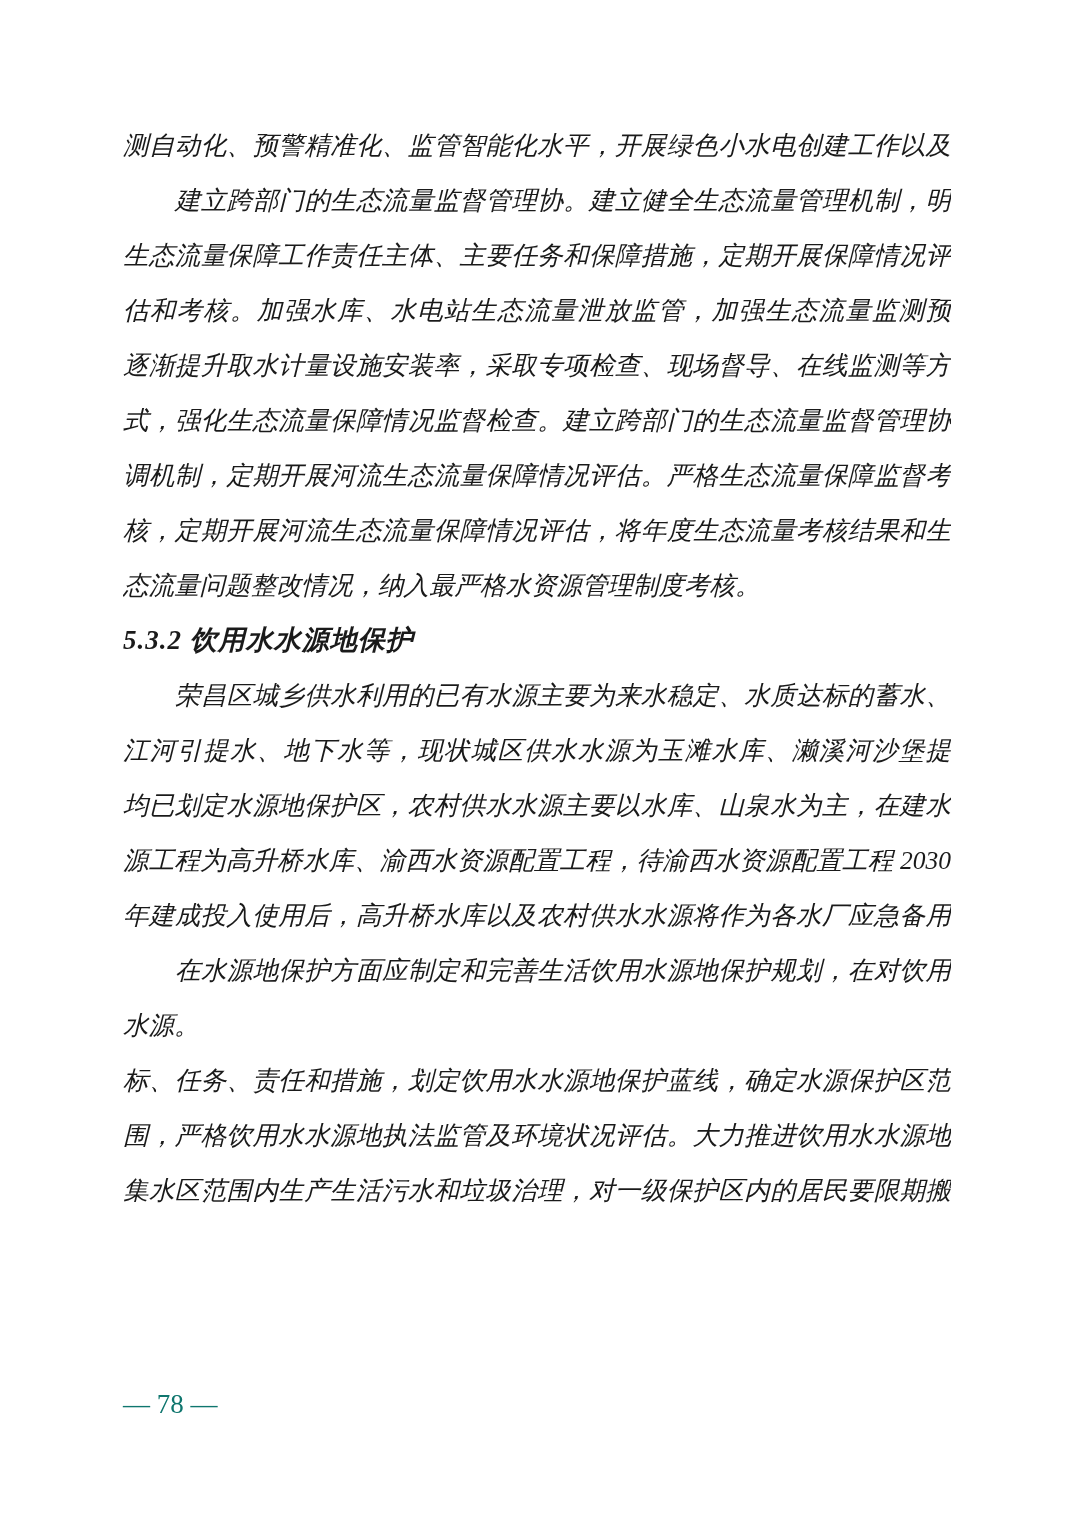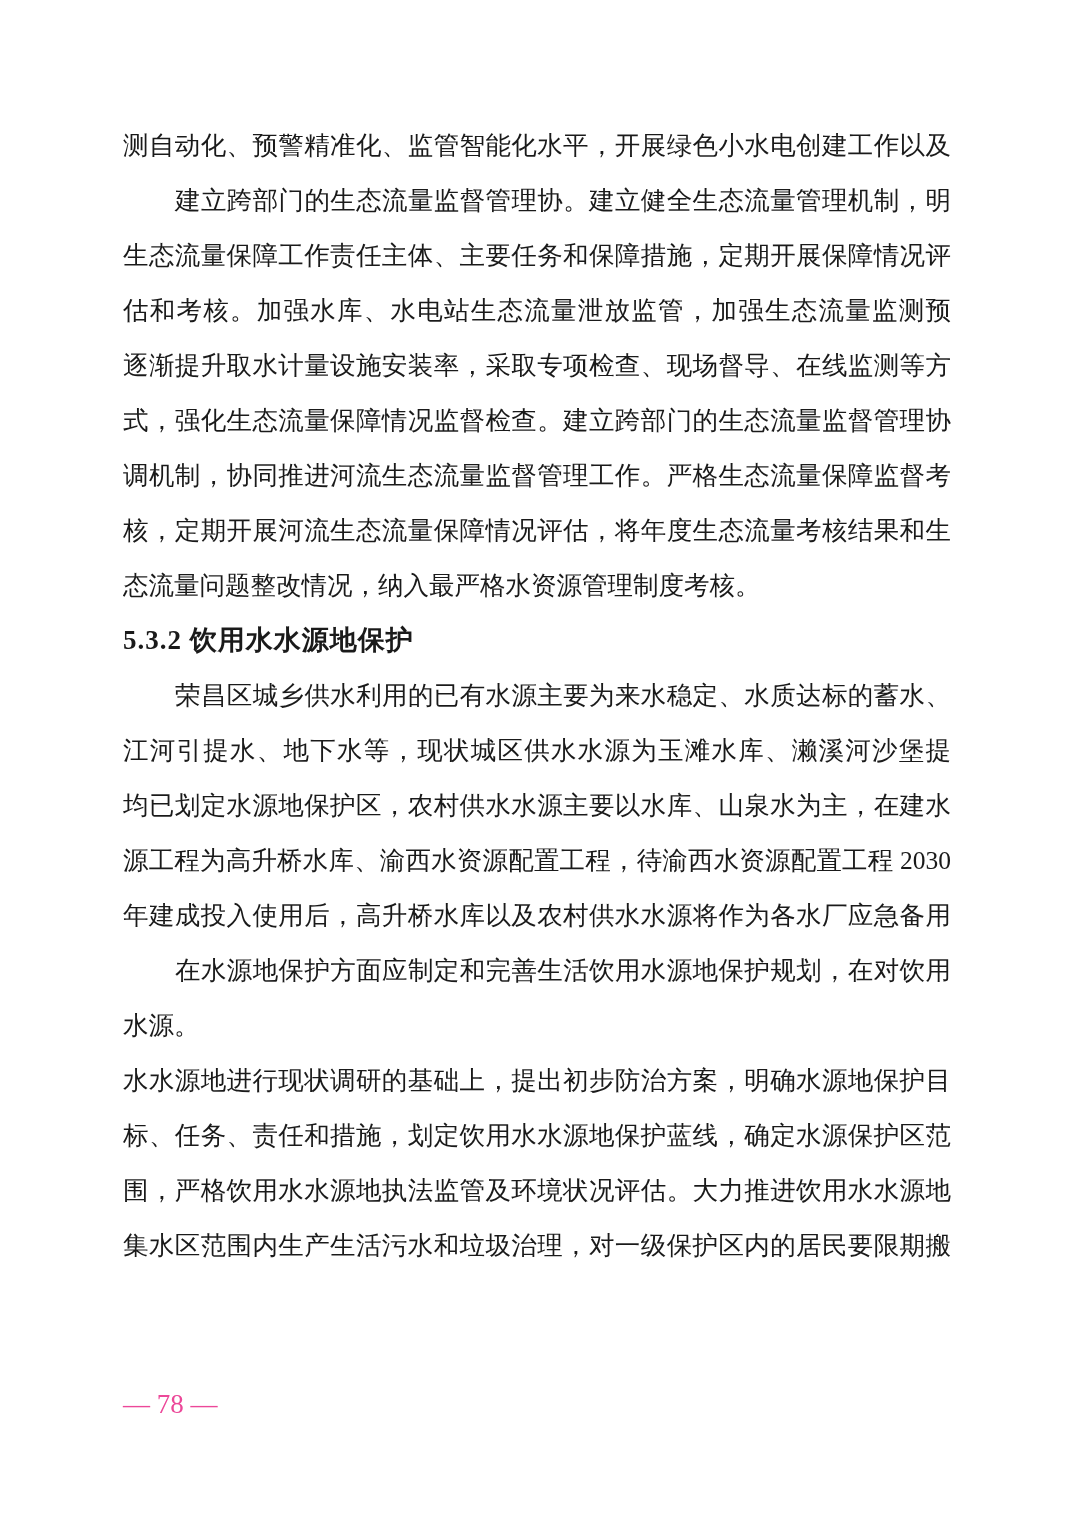--- a/index.html
+++ b/index.html
@@ -26,6 +26,7 @@
     left: 123px;
     top: 118px;
     width: 828px;
+    font-style: italic;
   }
   .line {
     height: 55px;

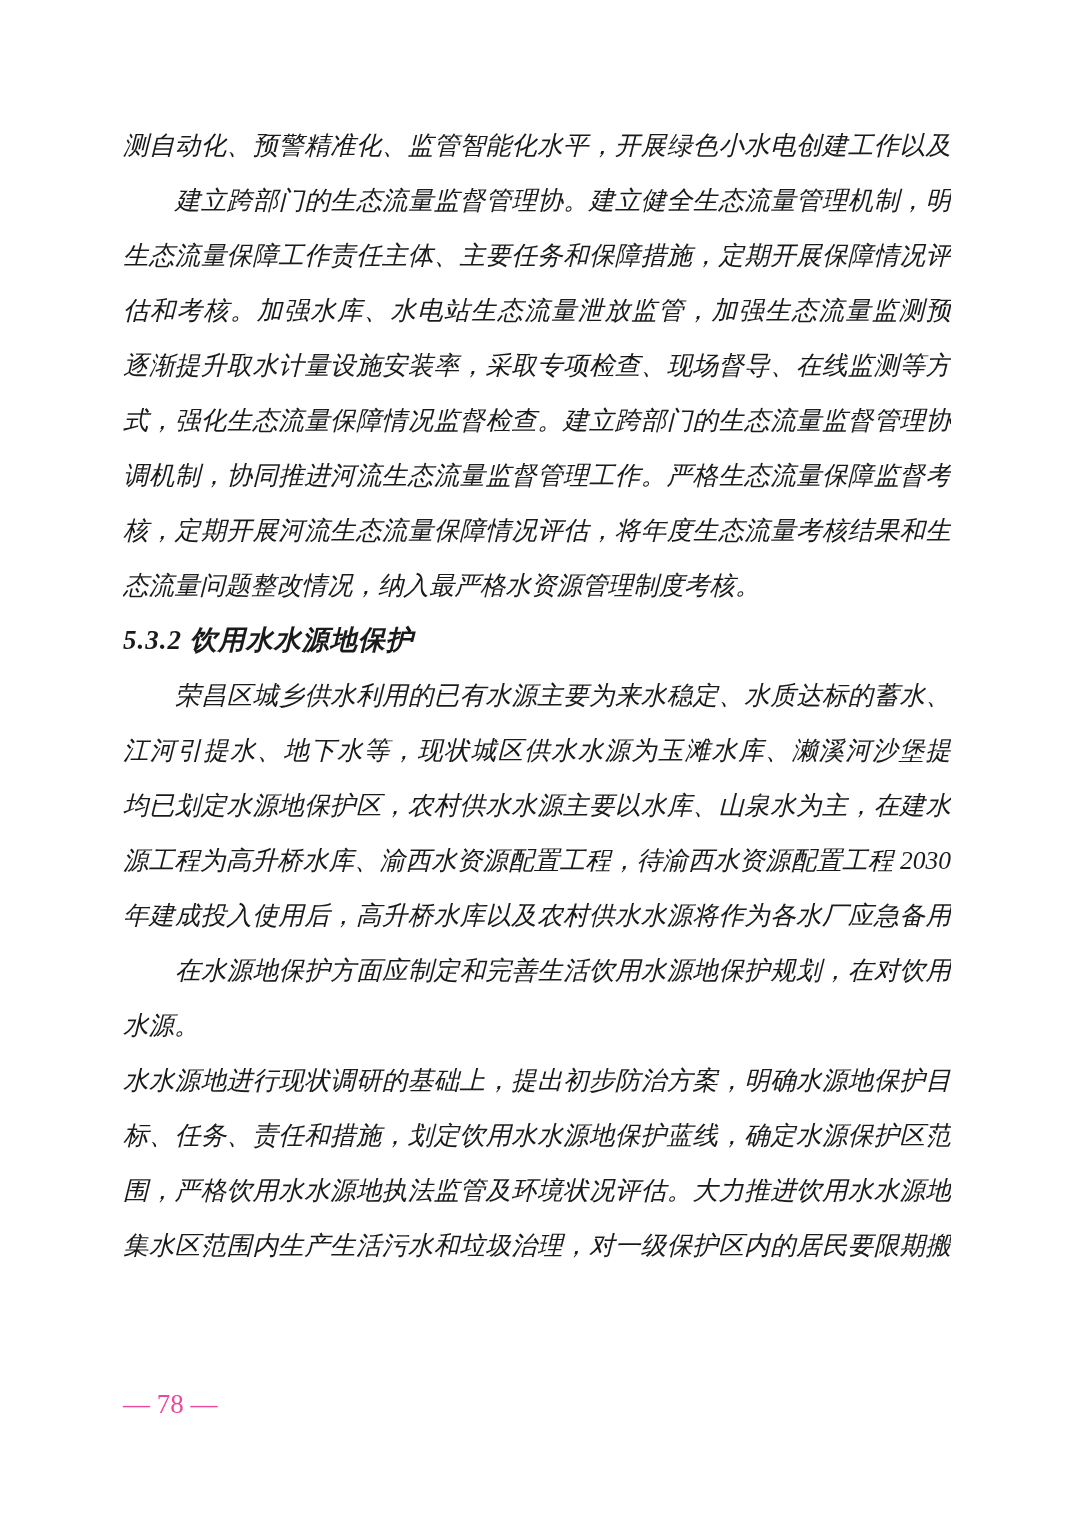--- a/index.html
+++ b/index.html
@@ -71,7 +71,7 @@
     <div class="line">估和考核。加强水库、水电站生态流量泄放监管，加强生态流量监测预警，</div>
     <div class="line">逐渐提升取水计量设施安装率，采取专项检查、现场督导、在线监测等方</div>
     <div class="line">式，强化生态流量保障情况监督检查。建立跨部门的生态流量监督管理协</div>
-    <div class="line">调机制，协同推进河流生态流量监督管理工作。严格生态流量保障监督考</div>
+    <div class="line">调机制，定期开展河流生态流量保障情况评估。严格生态流量保障监督考</div>
     <div class="line">核，定期开展河流生态流量保障情况评估，将年度生态流量考核结果和生</div>
     <div class="line end">态流量问题整改情况，纳入最严格水资源管理制度考核。</div>
     <div class="line heading">5.3.2 饮用水水源地保护</div>

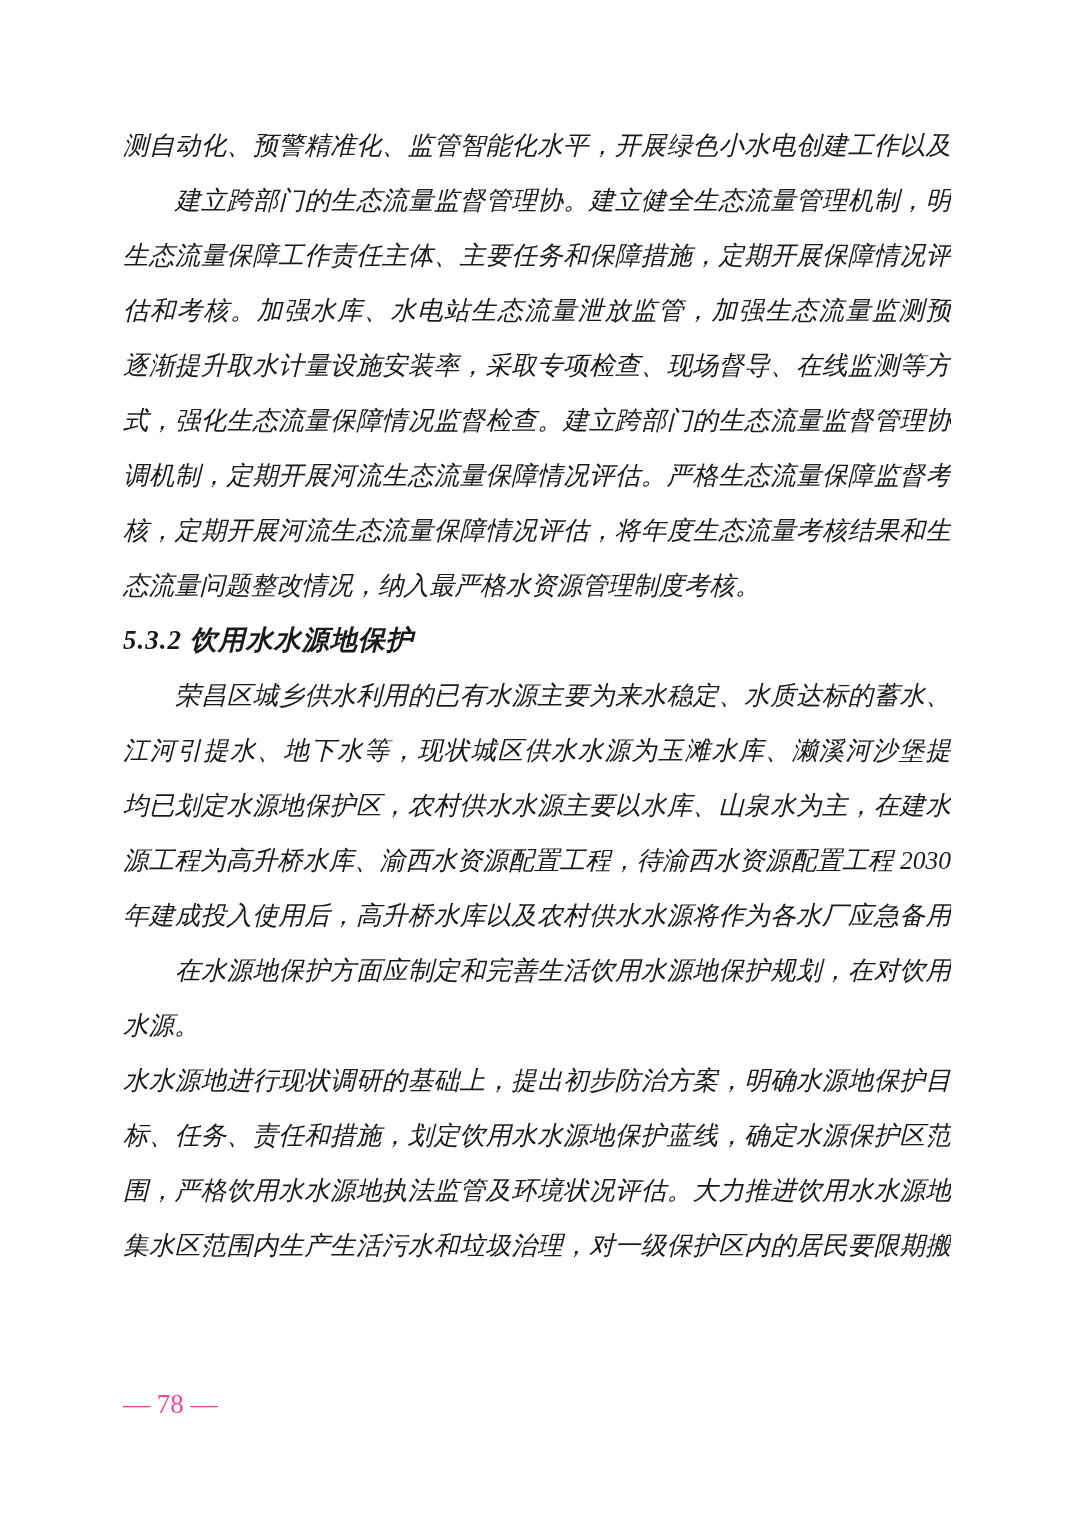--- a/index.html
+++ b/index.html
@@ -82,7 +82,6 @@
     <div class="line">年建成投入使用后，高升桥水库以及农村供水水源将作为各水厂应急备用</div>
     <div class="line indent">在水源地保护方面应制定和完善生活饮用水源地保护规划，在对饮用</div>
     <div class="line end">水源。</div>
-    <div class="line">水水源地进行现状调研的基础上，提出初步防治方案，明确水源地保护目</div>
     <div class="line">标、任务、责任和措施，划定饮用水水源地保护蓝线，确定水源保护区范</div>
     <div class="line">围，严格饮用水水源地执法监管及环境状况评估。大力推进饮用水水源地</div>
     <div class="line">集水区范围内生产生活污水和垃圾治理，对一级保护区内的居民要限期搬</div>

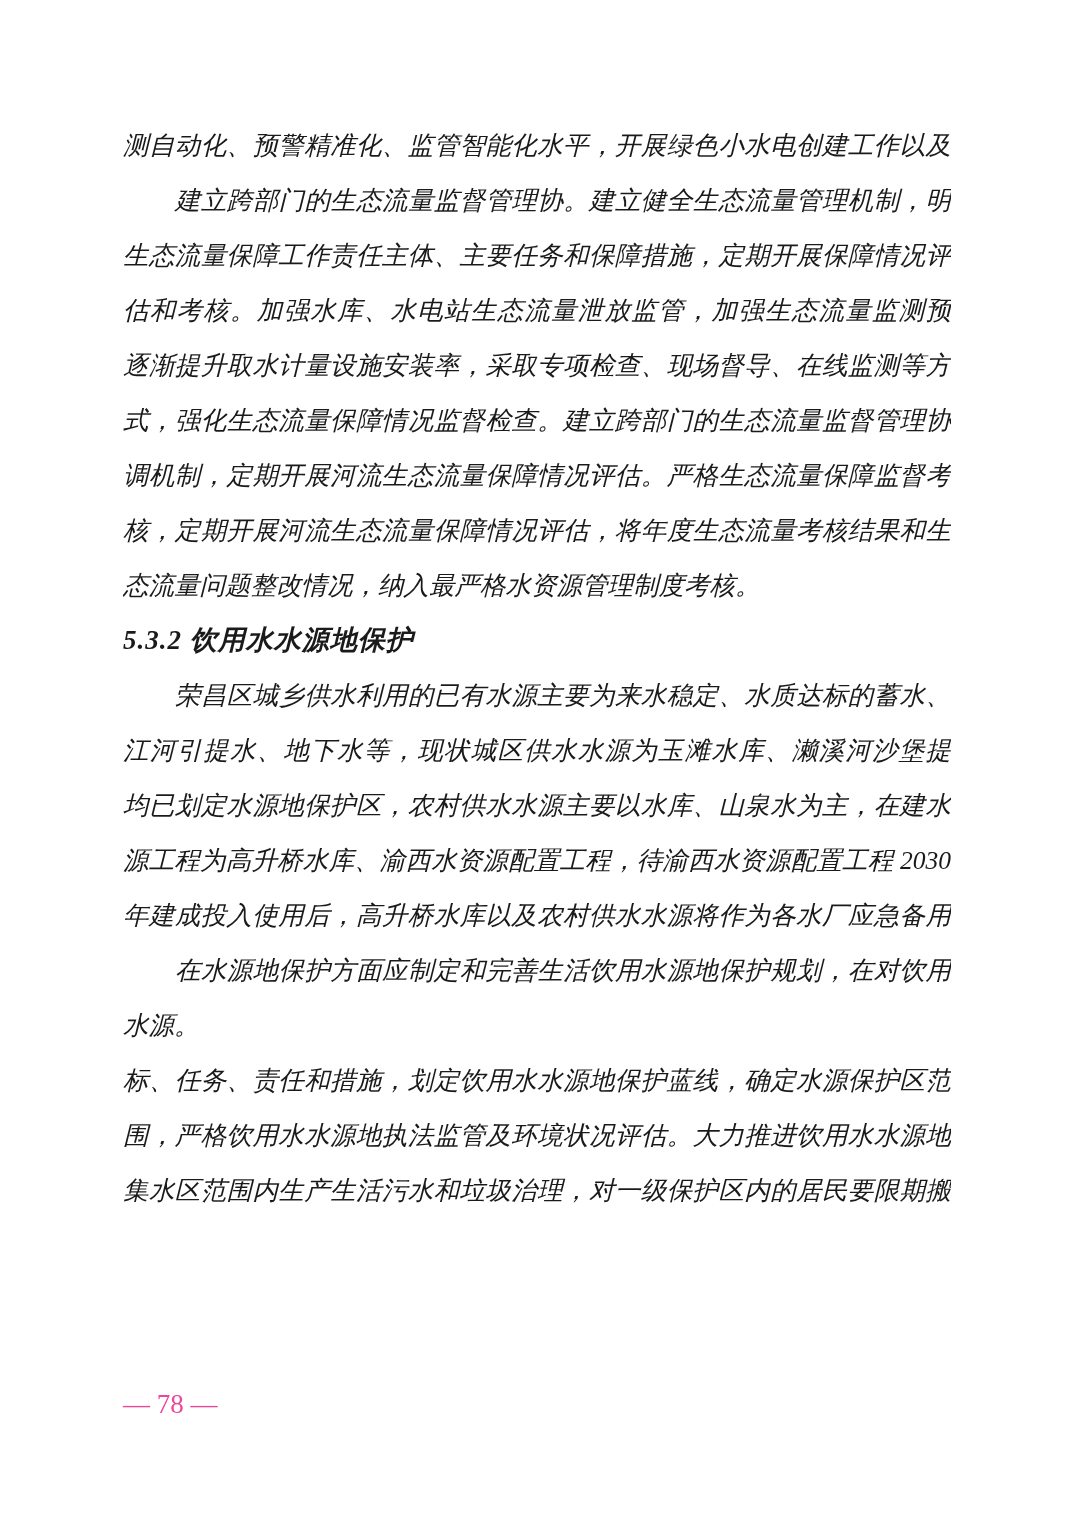--- a/index.html
+++ b/index.html
@@ -57,7 +57,7 @@
     height: 40px;
     line-height: 40px;
     font-size: 27px;
-    color: #ec4899;
+    color: #0f766e;
   }
 </style>
 </head>

